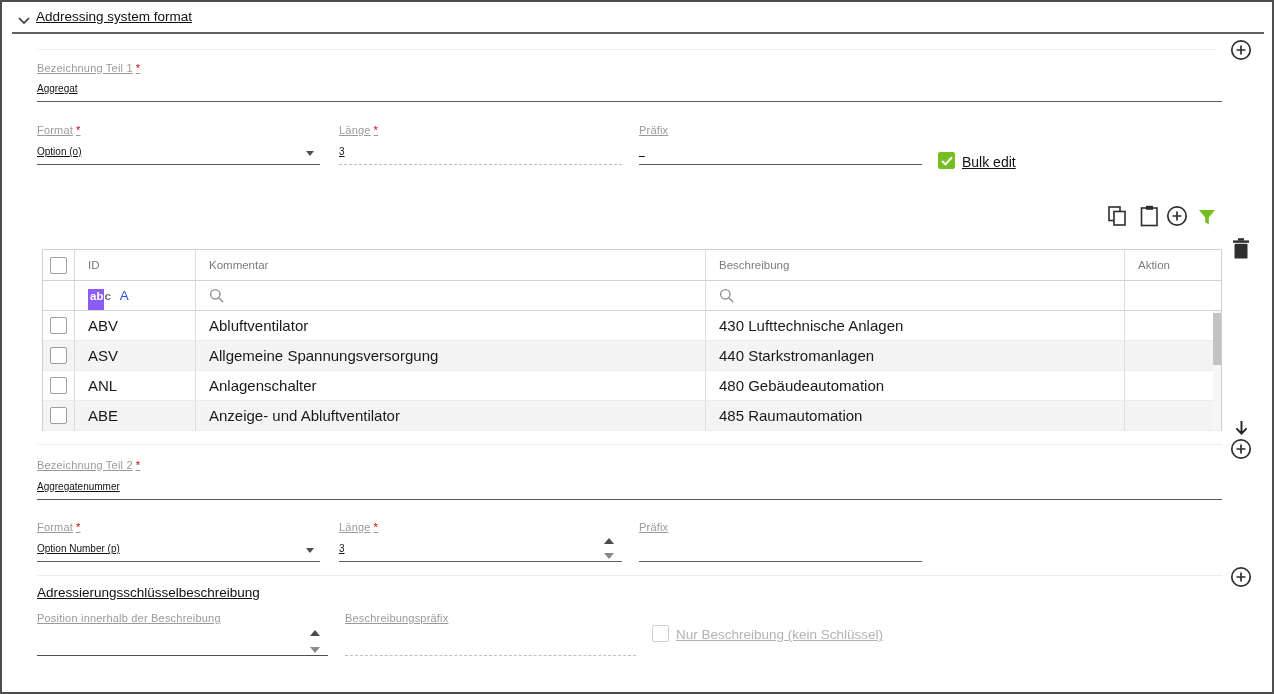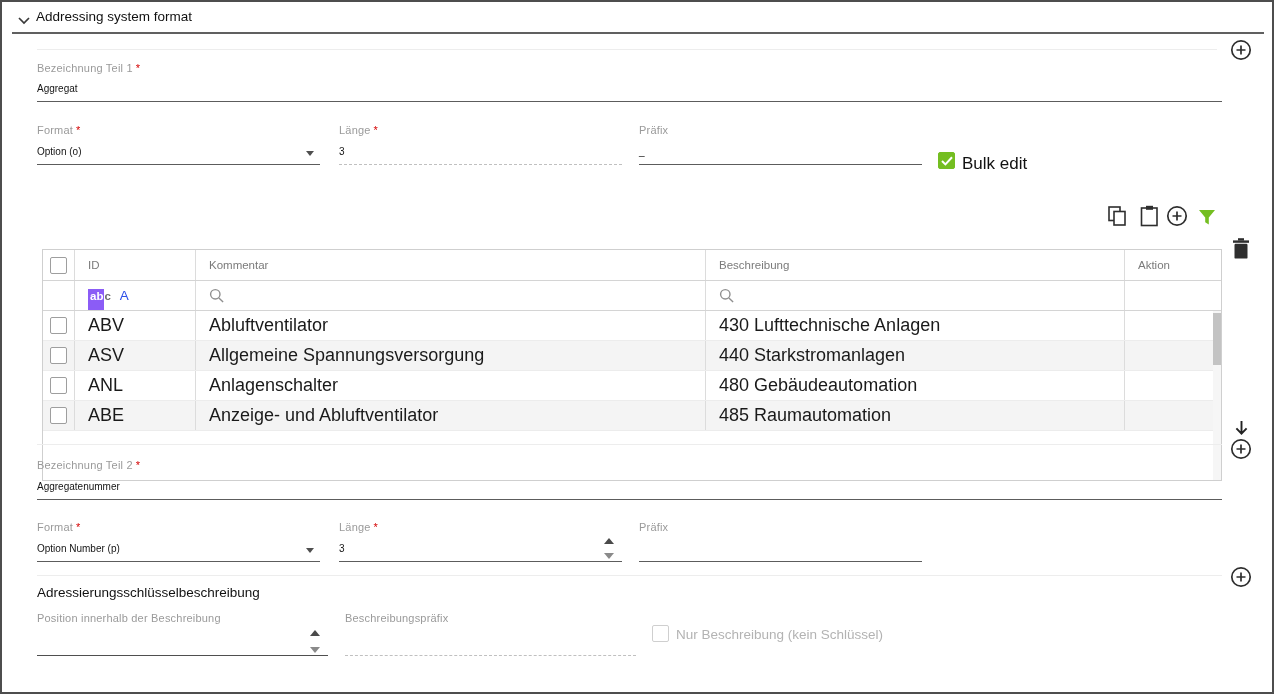--- a/index.html
+++ b/index.html
@@ -8,7 +8,7 @@
     position:relative; width:1274px; height:694px;
     border:2px solid #4d4d4d; background:#fff; overflow:hidden;
   }
-  .abs { position:absolute; }
+  .abs { position:absolute;text-decoration:underline; }
   .label { font-size:11px; color:#9a9a9a; letter-spacing:.2px; }
   .req { color:#d40000; margin-left:3px; font-size:11px; }
   .value { font-size:10px; color:#141414; }

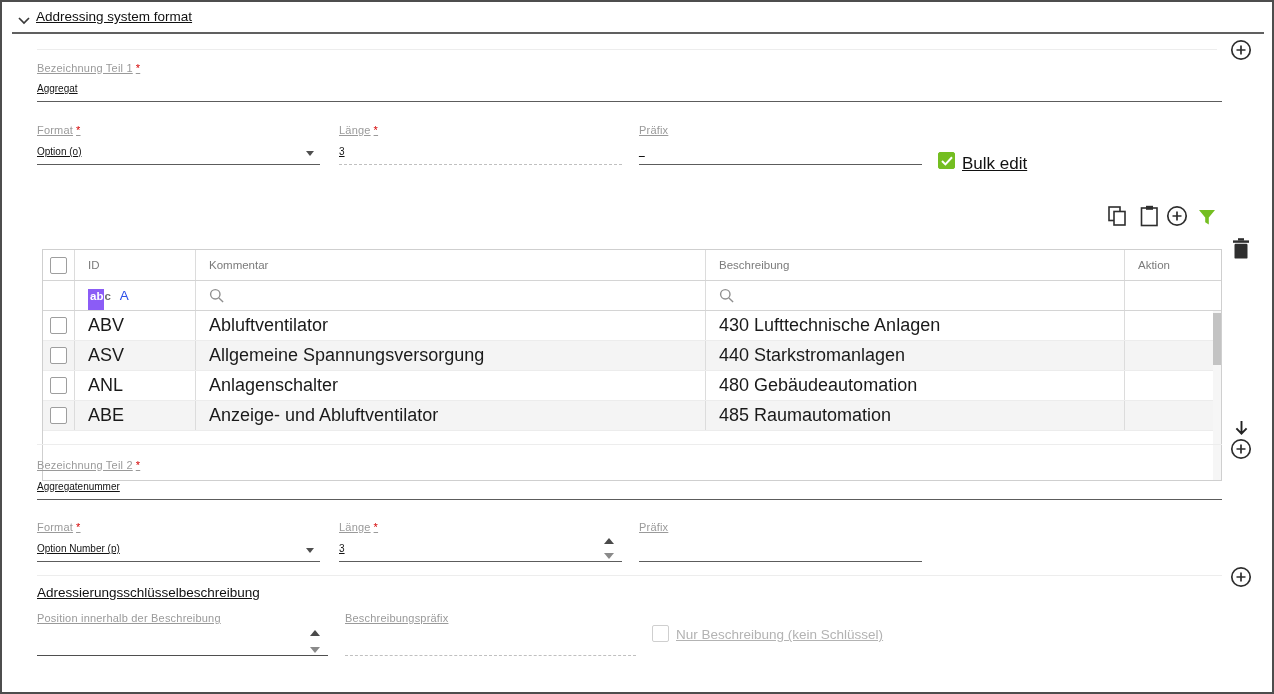--- a/index.html
+++ b/index.html
@@ -85,7 +85,7 @@
         <path d="M1 5l3.4 3.4L11 1.2" fill="none" stroke="#fff" stroke-width="2"></path>
       </svg>
   </span>
-  <span class="abs" style="left:960px; top:152px; font-size:17px; color:#111;">Bulk edit</span>
+  <span class="abs" style="left:960px; top:152px; font-size:14px; color:#111;">Bulk edit</span>
 
   <span class="abs icon-btn" style="left:1106px; top:204px;">
     <svg width="19" height="21" viewBox="0 0 19 21">

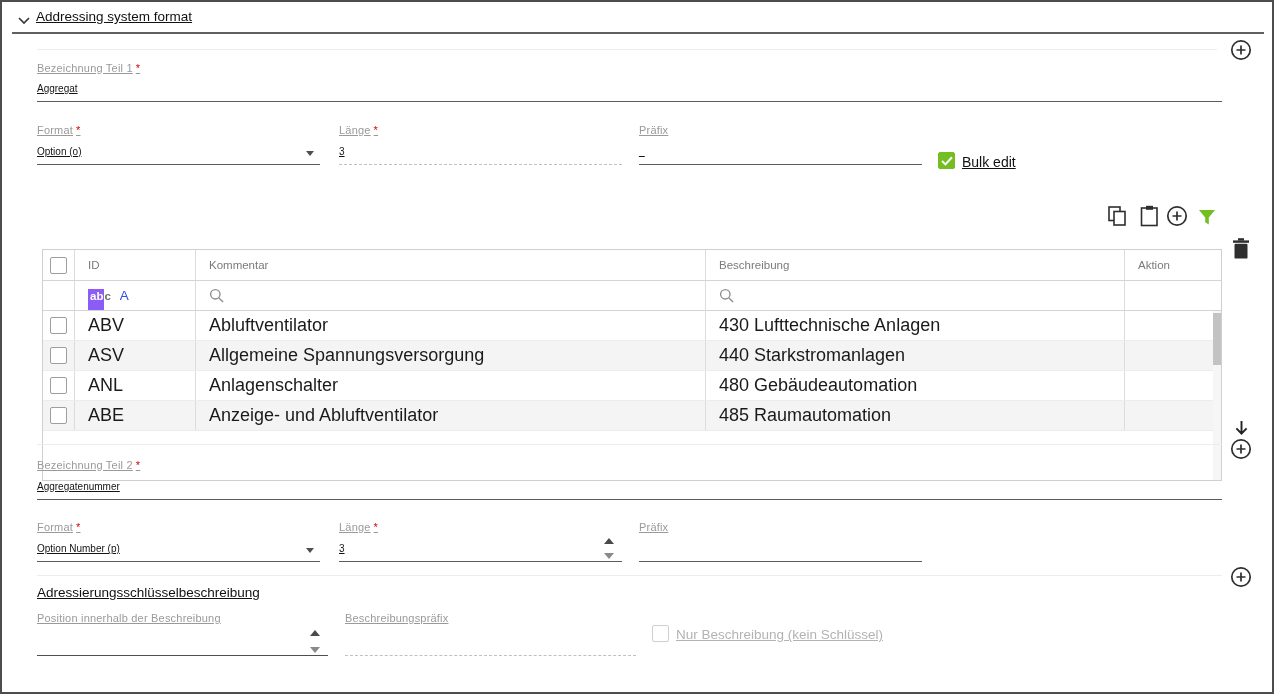--- a/index.html
+++ b/index.html
@@ -24,7 +24,7 @@
   .icon-btn { display:inline-block; cursor:pointer; }
 
   
-  .table { position:absolute; left:40px; top:247px; width:1180px; height:232px; border:1px solid #cfcfcf; background:#fff; }
+  .table { position:absolute; left:40px; top:247px; width:1180px; height:182px; border:1px solid #cfcfcf; background:#fff; }
   .trow { display:grid; grid-template-columns:32px 121px 510px 419px 96px; }
   .thead-row { height:31px; border-bottom:1px solid #d4d4d4; }
   .tfilter-row { height:30px; border-bottom:1px solid #d4d4d4; }

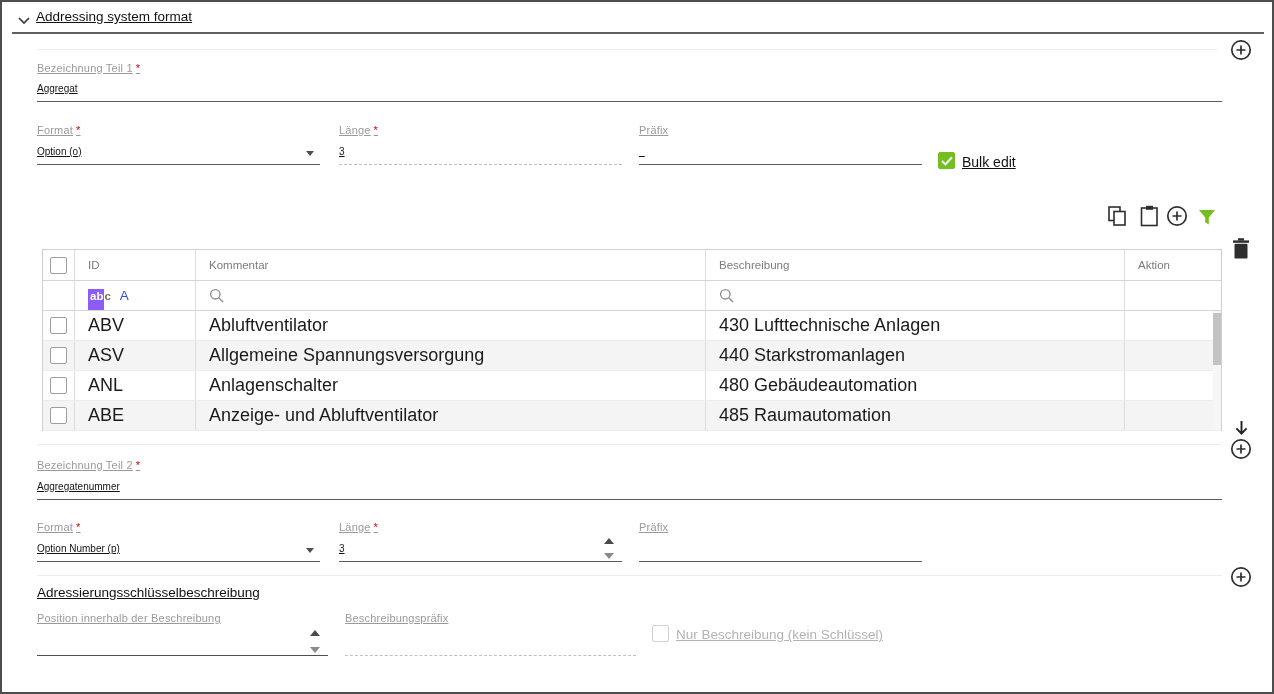--- a/index.html
+++ b/index.html
@@ -35,7 +35,7 @@
   .tcell:last-child { border-right:none; }
   .tcell.cb-cell { padding-left:7px; }
   .th-label { font-size:11.5px; color:#7b7b7b; }
-  .td-text { font-size:18px; color:#1a1a1a; white-space:nowrap; }
+  .td-text { font-size:15px; color:#1a1a1a; white-space:nowrap; }
   .abc-badge { font-size:11.5px; font-weight:bold; color:#6e6e6e; }
   .abc-badge .hl { background:#8b5cf6; color:#fff; padding:1px 1px 13px 2px; }
   .case-a { font-size:13.5px; color:#2E4FE8; margin-left:9px; font-weight:400; }

